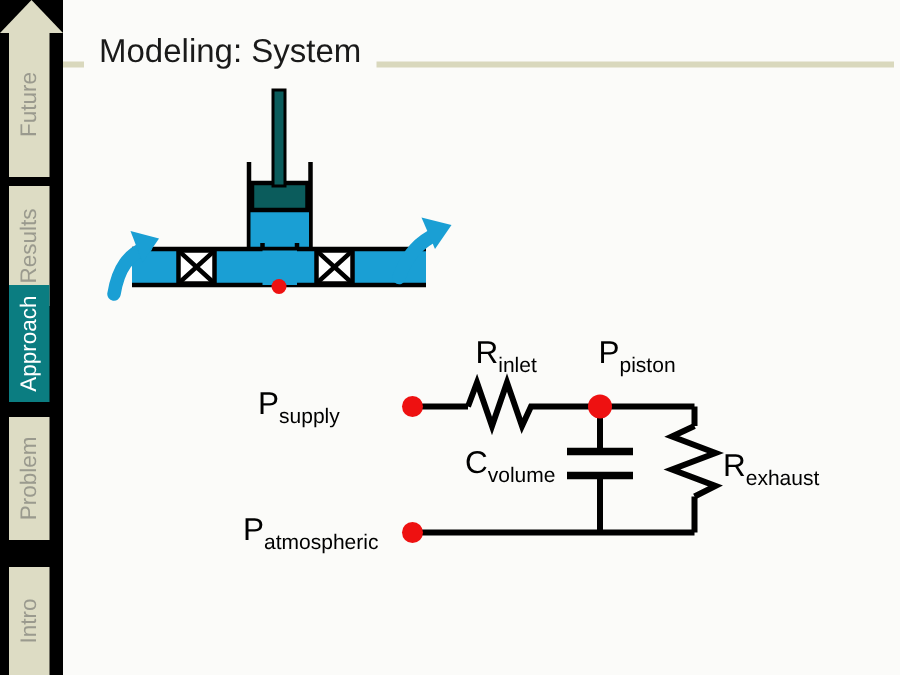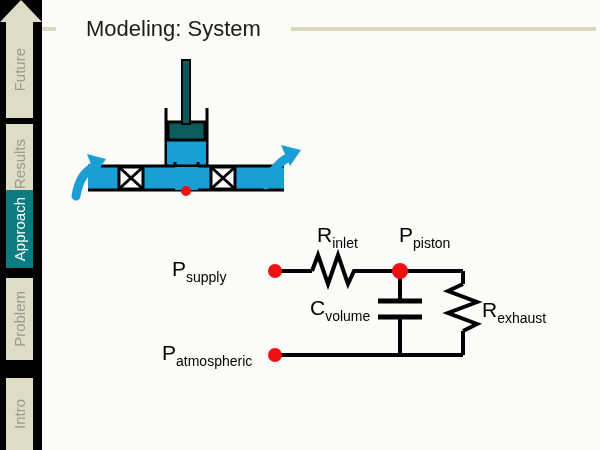--- a/index.html
+++ b/index.html
@@ -65,8 +65,7 @@
     width: 558px;
     height: 32px;
     display: flex;
-    align-items: center;
-    gap: 20px;
+    align-items: flex-end;
   }
   #title-rule-left {
     width: 14px;

